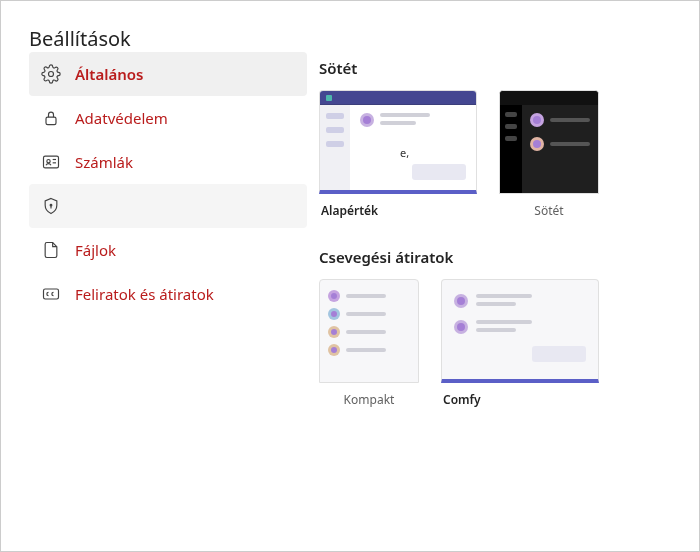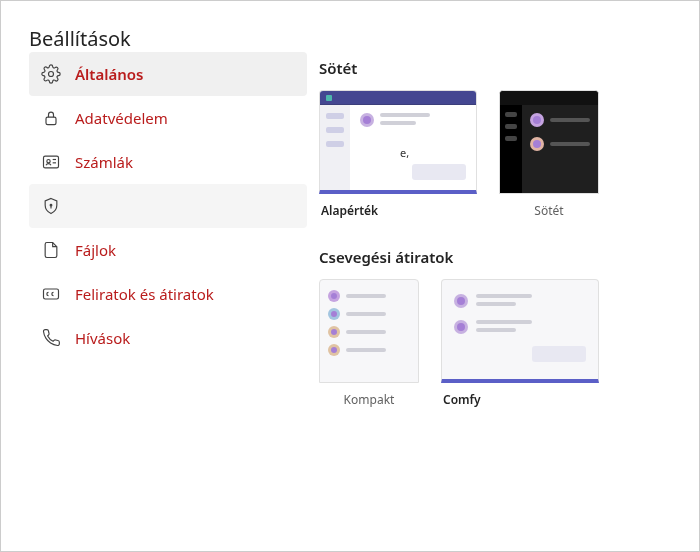--- a/index.html
+++ b/index.html
@@ -159,14 +159,6 @@
         <span>Feliratok és átiratok</span>
       </div>
 
-      <div class="nav-item">
-        <span class="nav-icon">
-          <svg viewBox="0 0 24 24">
-              <path d="M22 17v2a2 2 0 0 1-2.2 2 19 19 0 0 1-8.3-3 19 19 0 0 1-5.5-5.5A19 19 0 0 1 3 4.2 2 2 0 0 1 5 2h2a2 2 0 0 1 2 1.7c.1.9.3 1.8.6 2.6a2 2 0 0 1-.5 2.1L8 9.5a15 15 0 0 0 6.5 6.5l1.1-1.1a2 2 0 0 1 2.1-.5c.8.3 1.7.5 2.6.6A2 2 0 0 1 22 17z"></path>
-            </svg>
-        </span>
-        <span>Hívások</span>
-      </div>
 
     </nav>
 

